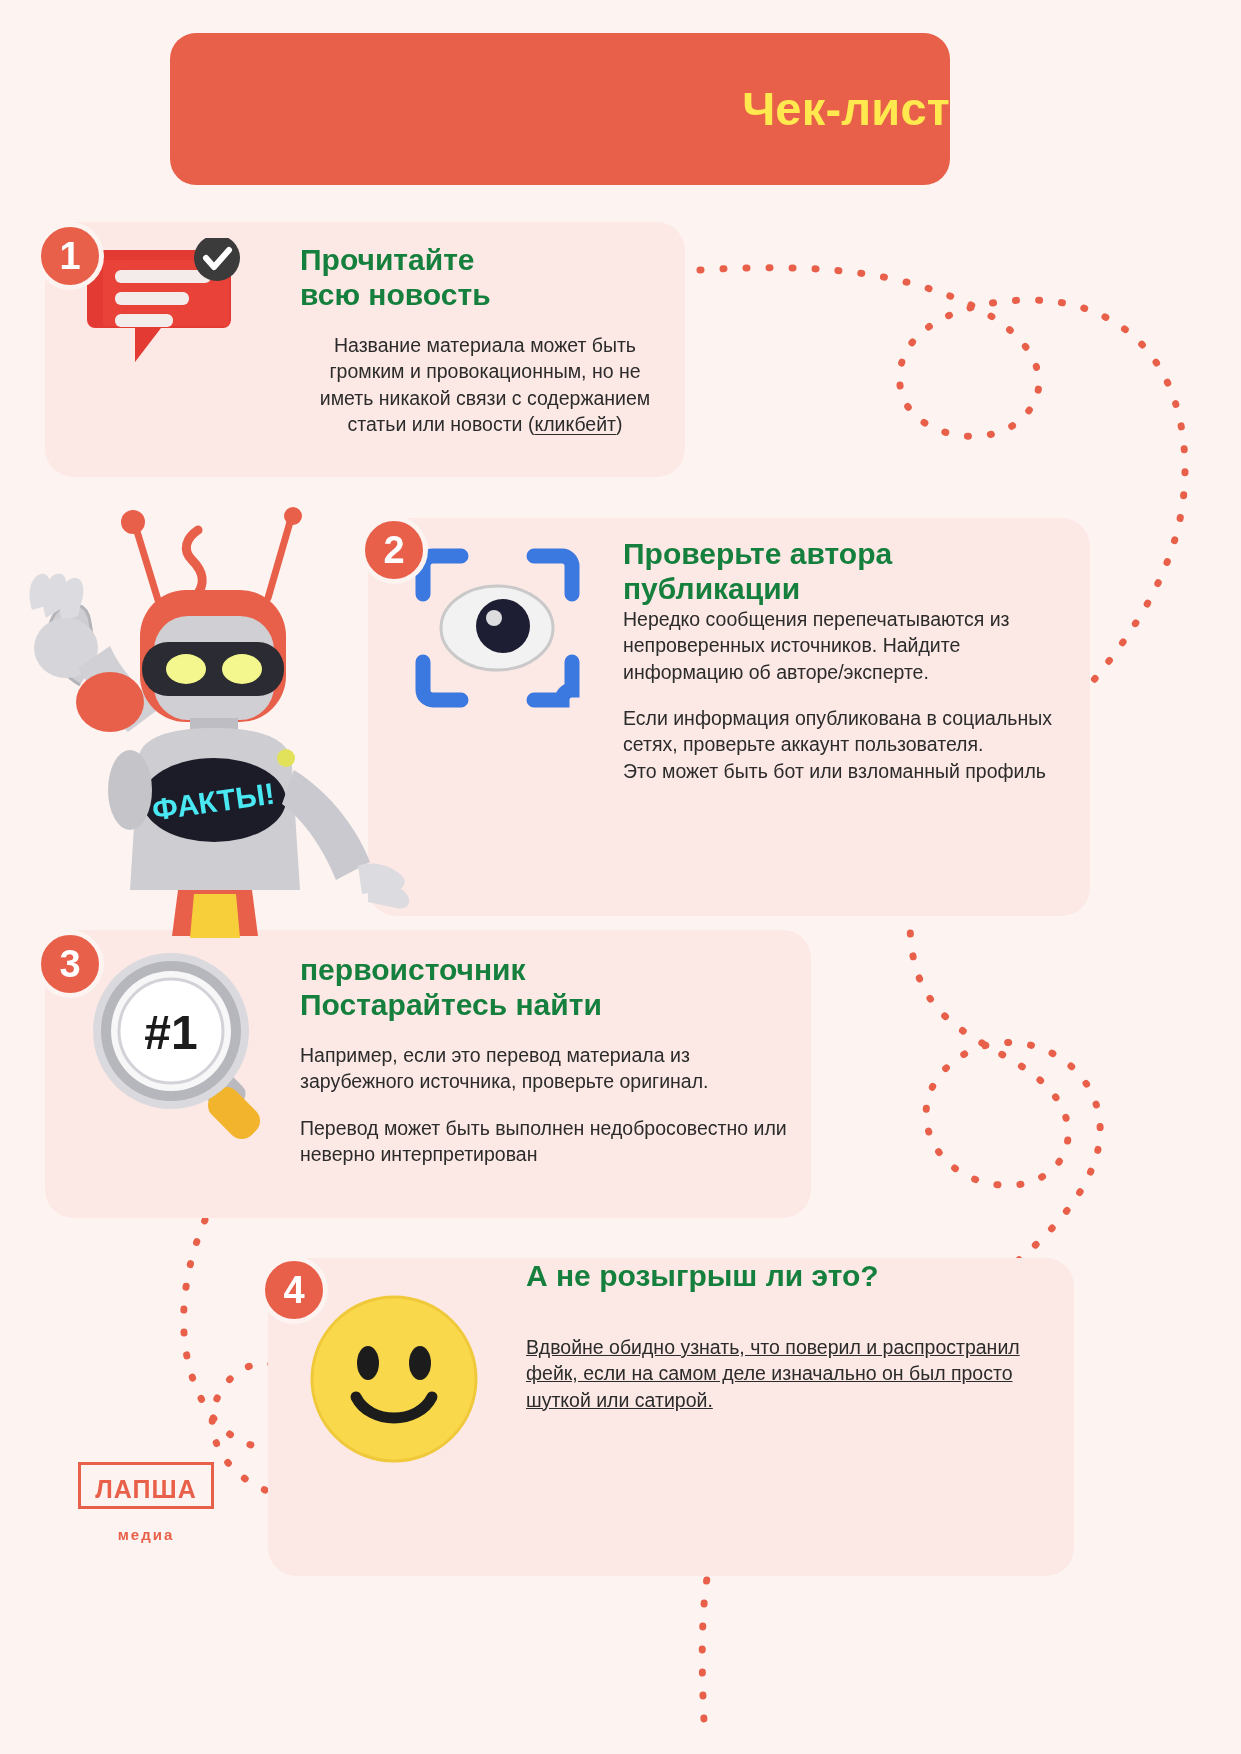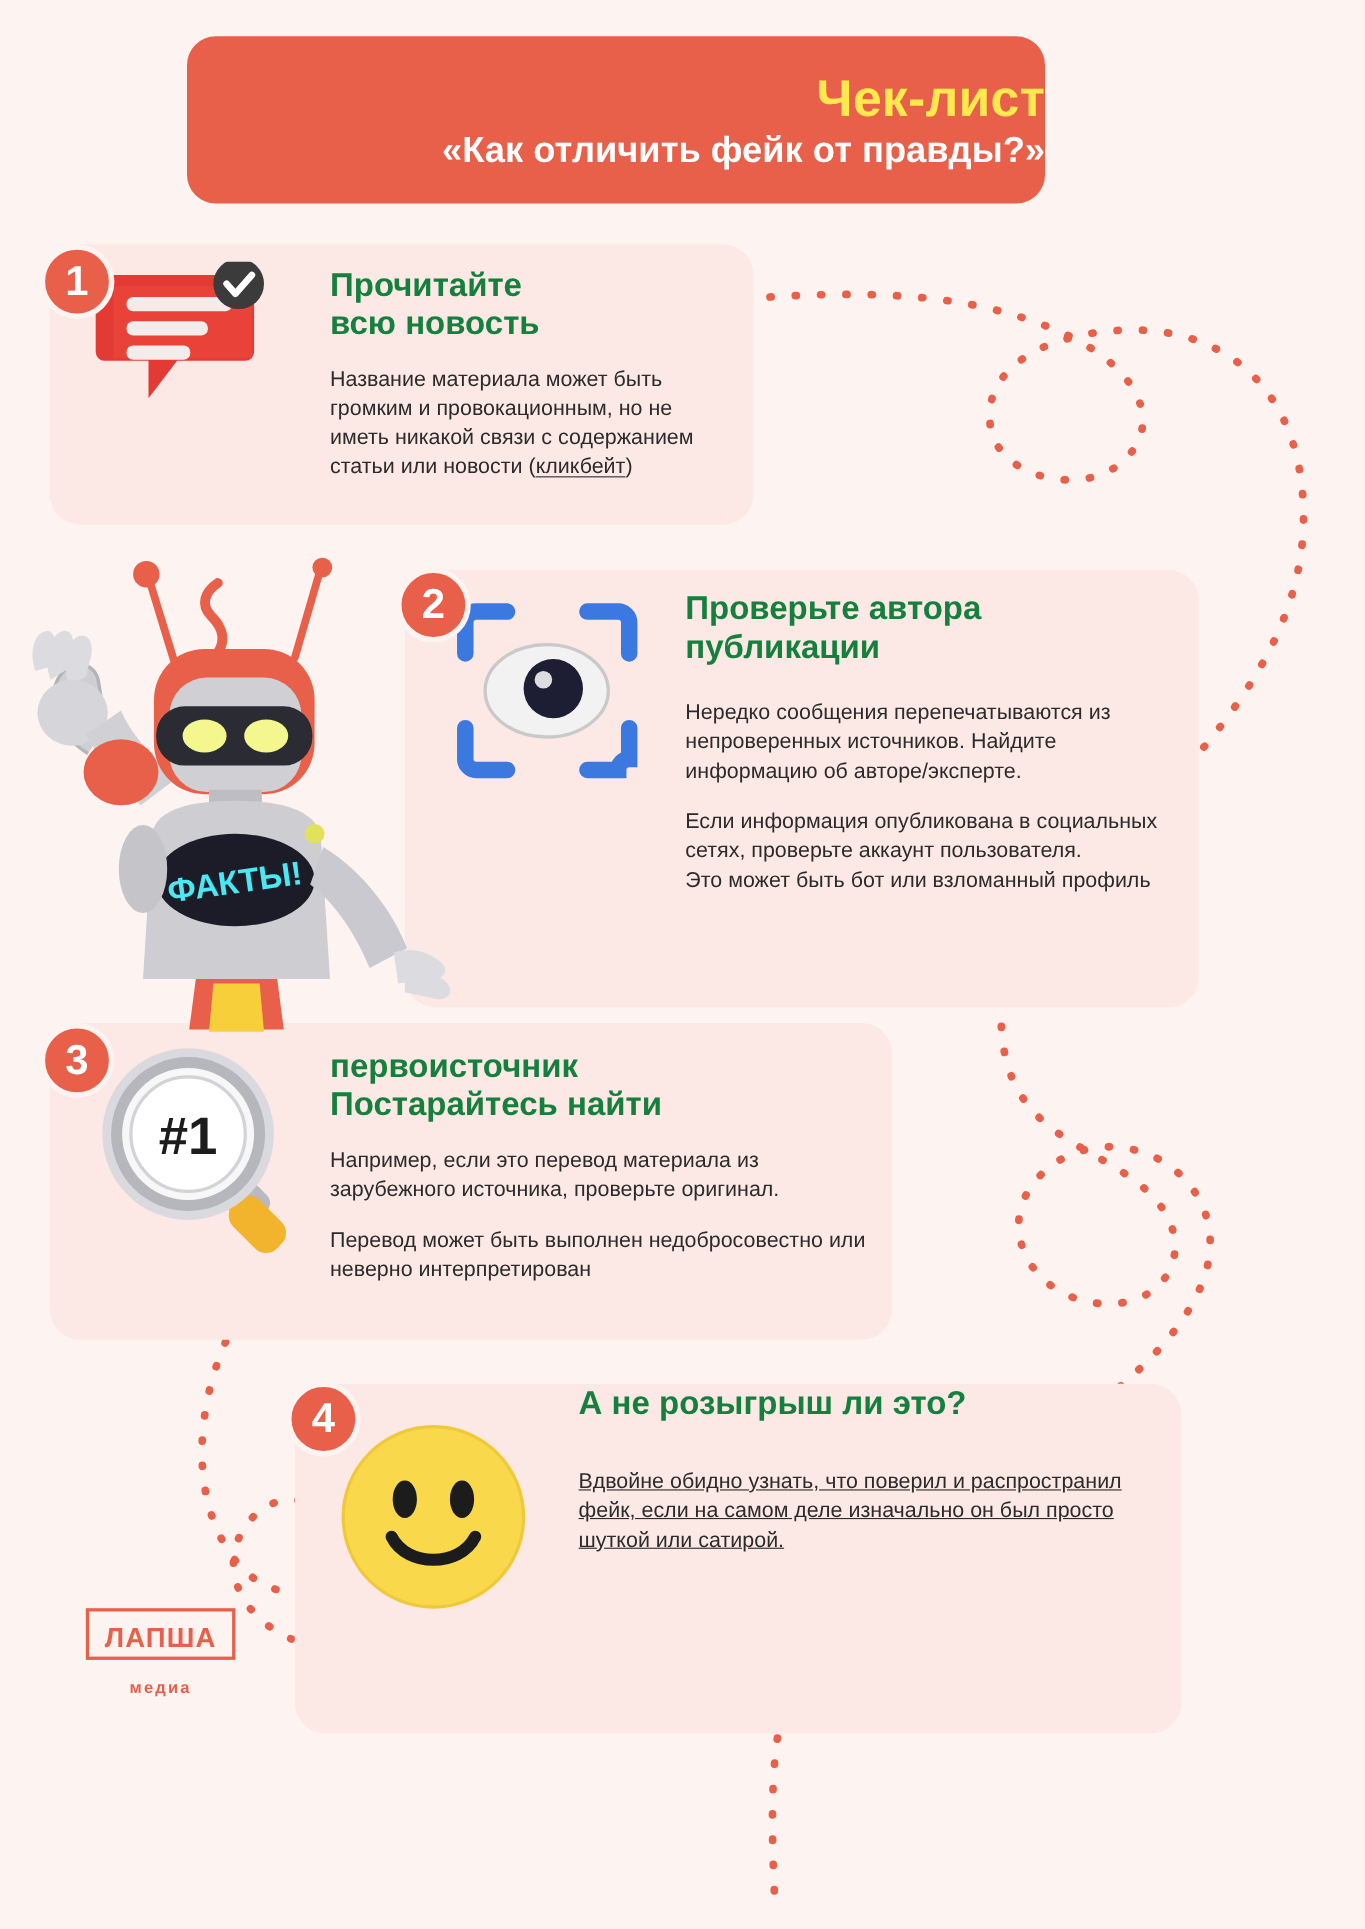--- a/index.html
+++ b/index.html
@@ -173,7 +173,6 @@
 
 <div class="header-banner">
   <div class="header-title">Чек-лист</div>
-  <div class="header-subtitle">«Как отличить фейк от правды?»</div>
 </div>
 
 <div class="card" id="card-1">

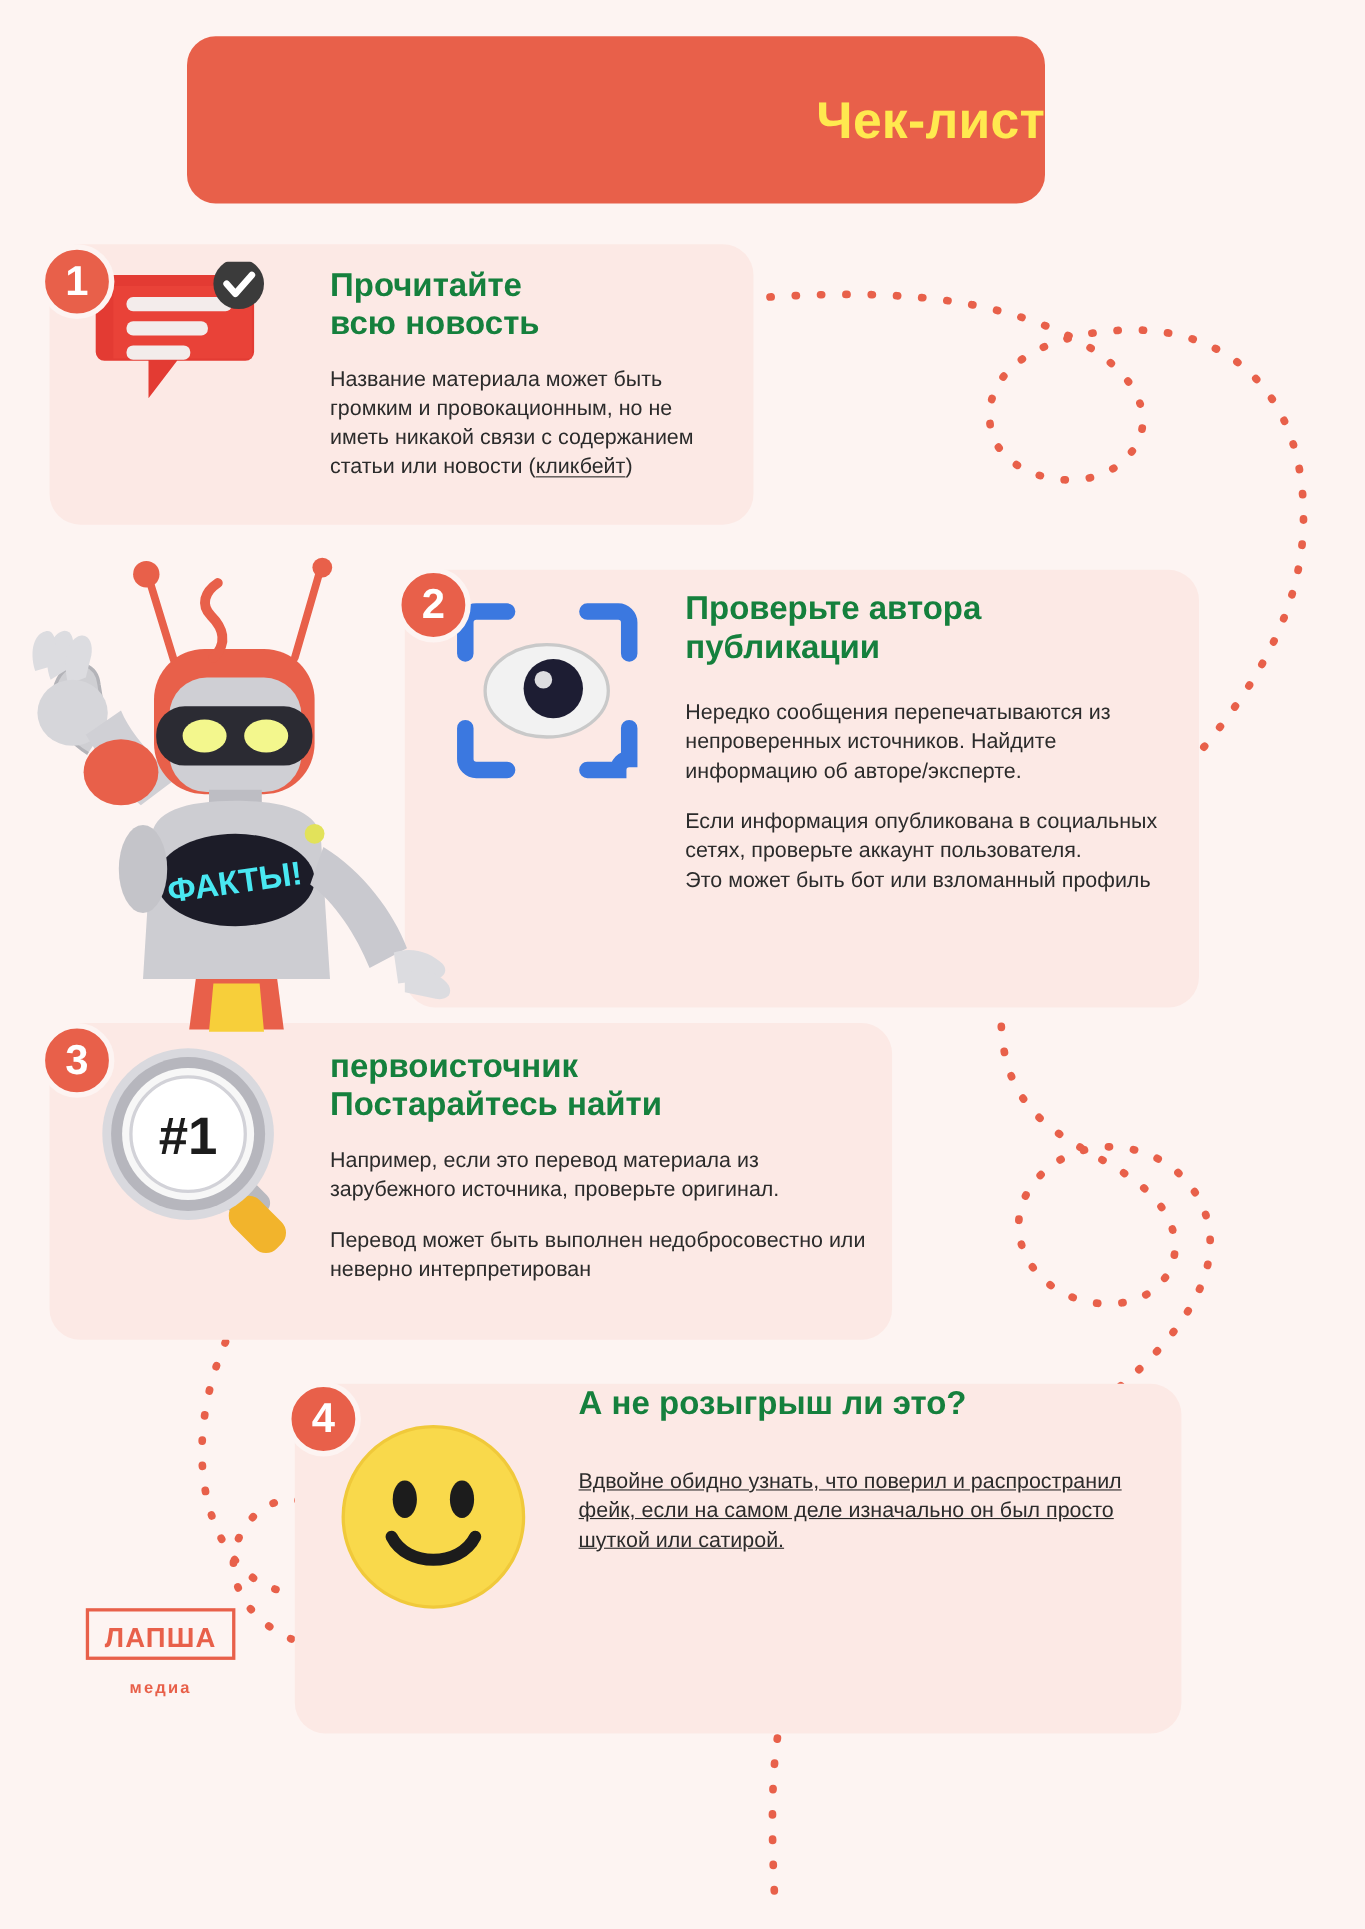--- a/index.html
+++ b/index.html
@@ -82,7 +82,7 @@
 
   
   #card-1 .card-heading { left: 255px; top: 20px; }
-  #card-1 .card-body    { left: 255px; top: 110px; width: 370px; }
+  #card-1 .card-body    { left: 255px; top: 110px; width: 370px; text-align: center; }
 
   
   #card-2 .card-heading { left: 255px; top: 18px; }

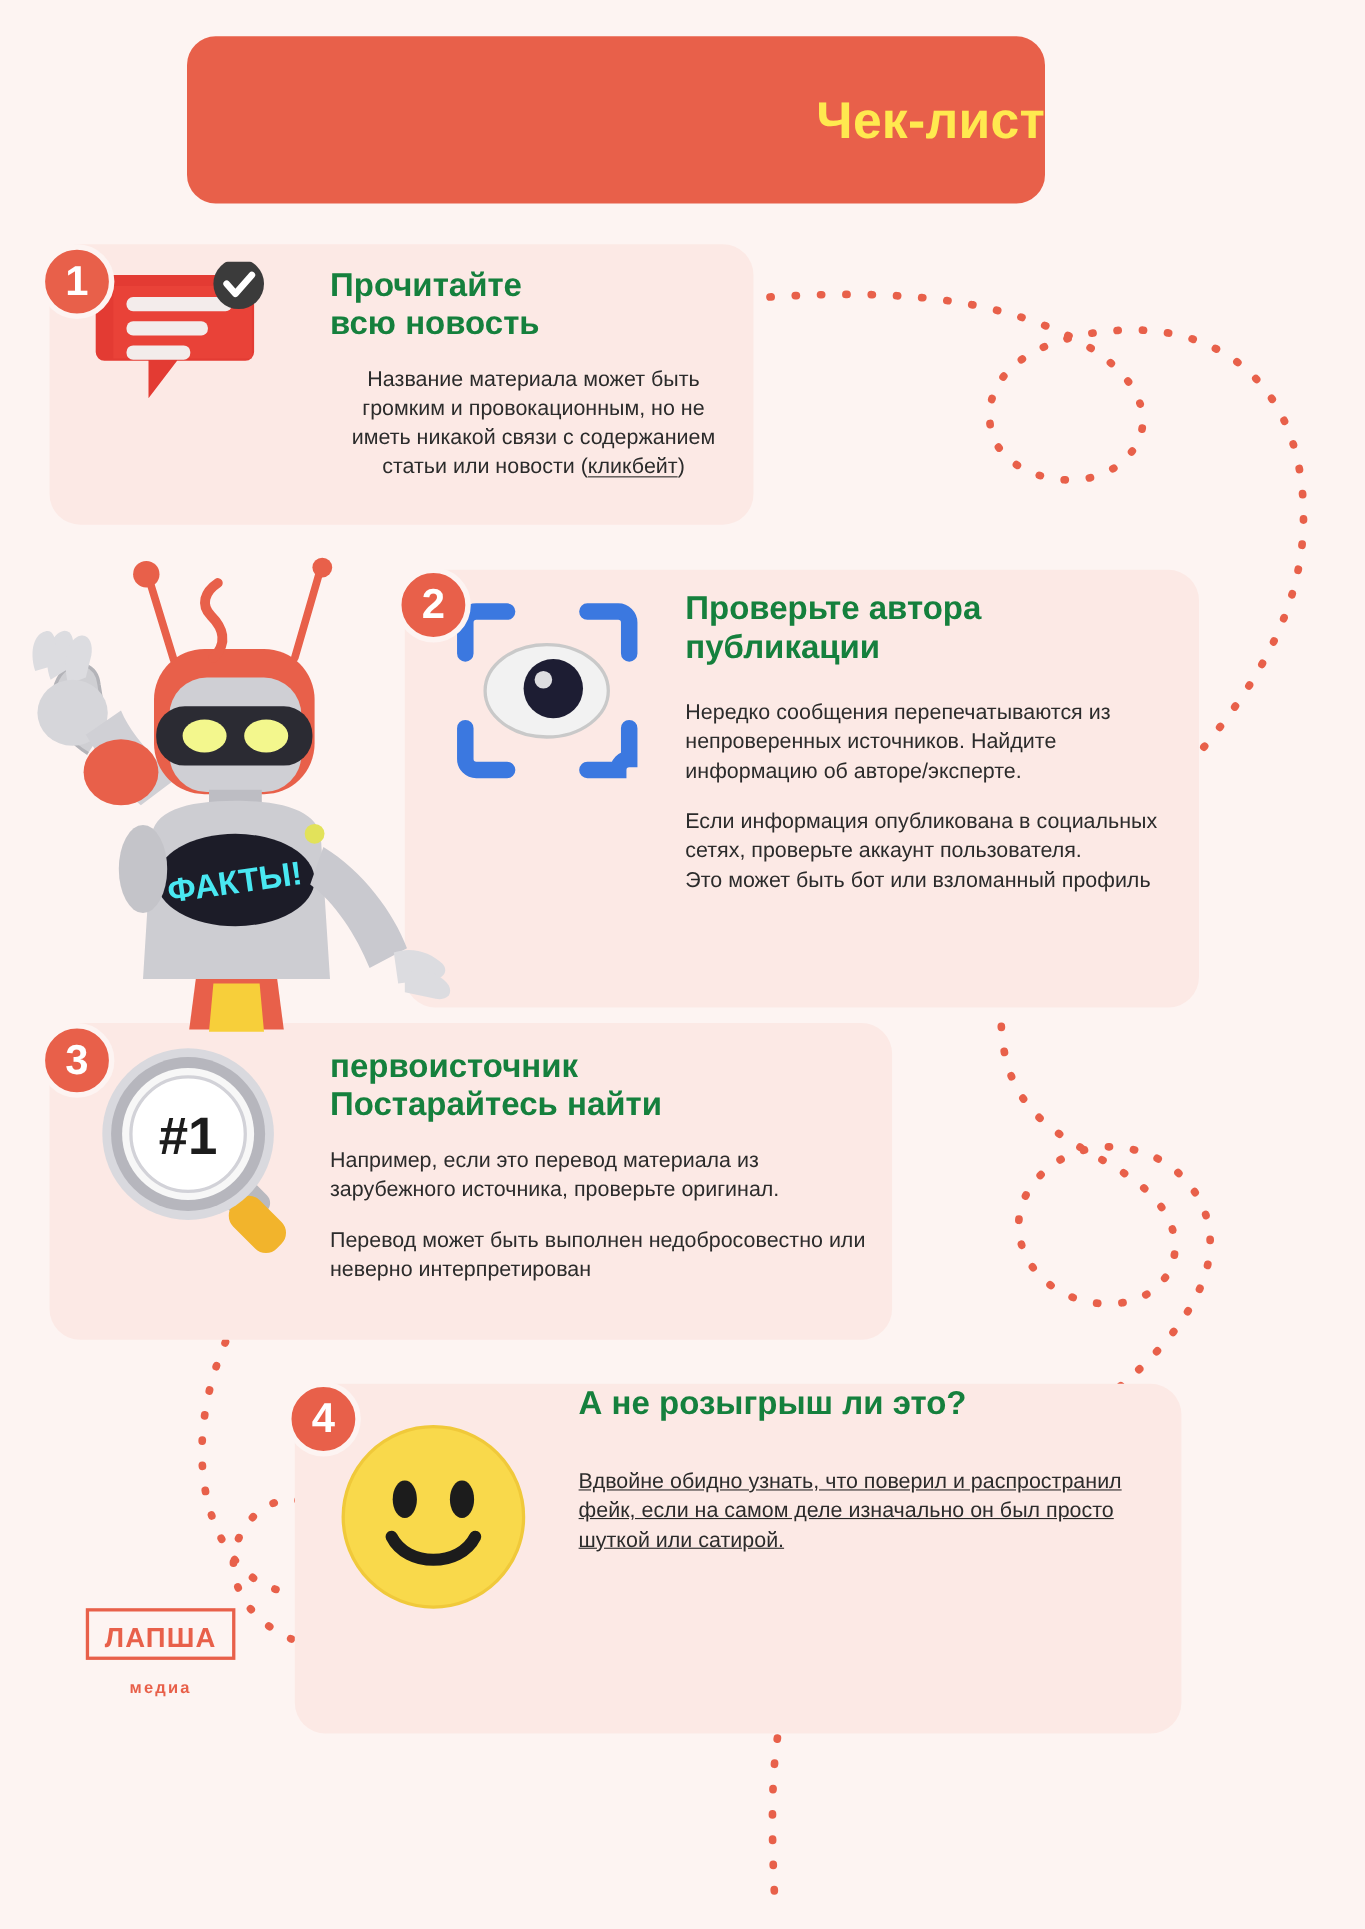--- a/index.html
+++ b/index.html
@@ -86,7 +86,7 @@
 
   
   #card-2 .card-heading { left: 255px; top: 18px; }
-  #card-2 .card-body    { left: 255px; top: 117px; width: 450px; }
+  #card-2 .card-body    { left: 255px; top: 88px; width: 450px; }
 
   
   #card-3 .card-heading { left: 255px; top: 22px; }

